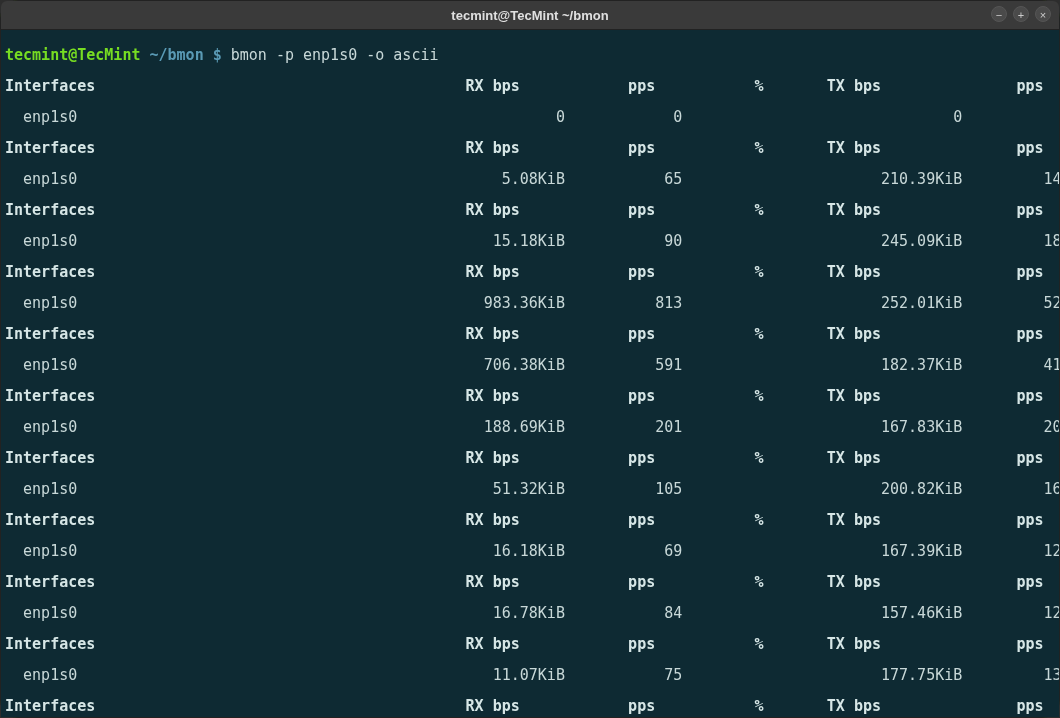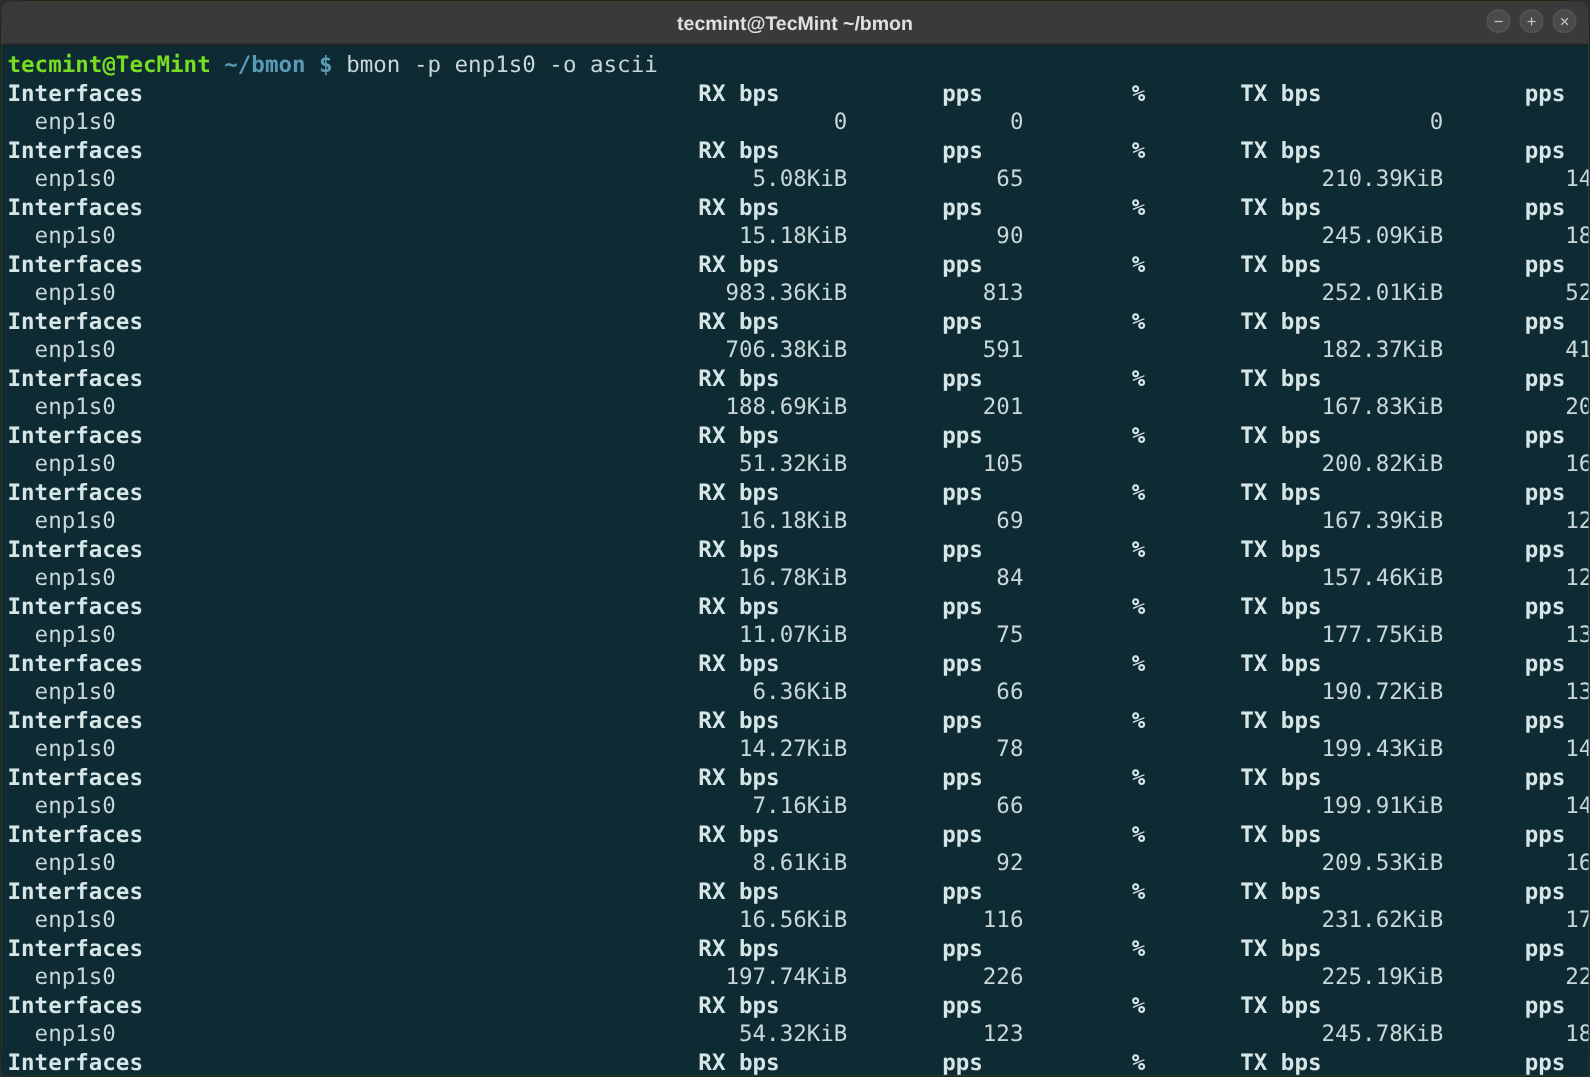--- a/index.html
+++ b/index.html
@@ -72,6 +72,7 @@
     font-size: 15px;
     color: #c8d8d8;
     height: 19px;
+    margin-top: 12px;
   }
   .header { color: #d6e6e6; font-weight: bold; }
   .prompt-user { color: #77dd22; font-weight: bold; }

